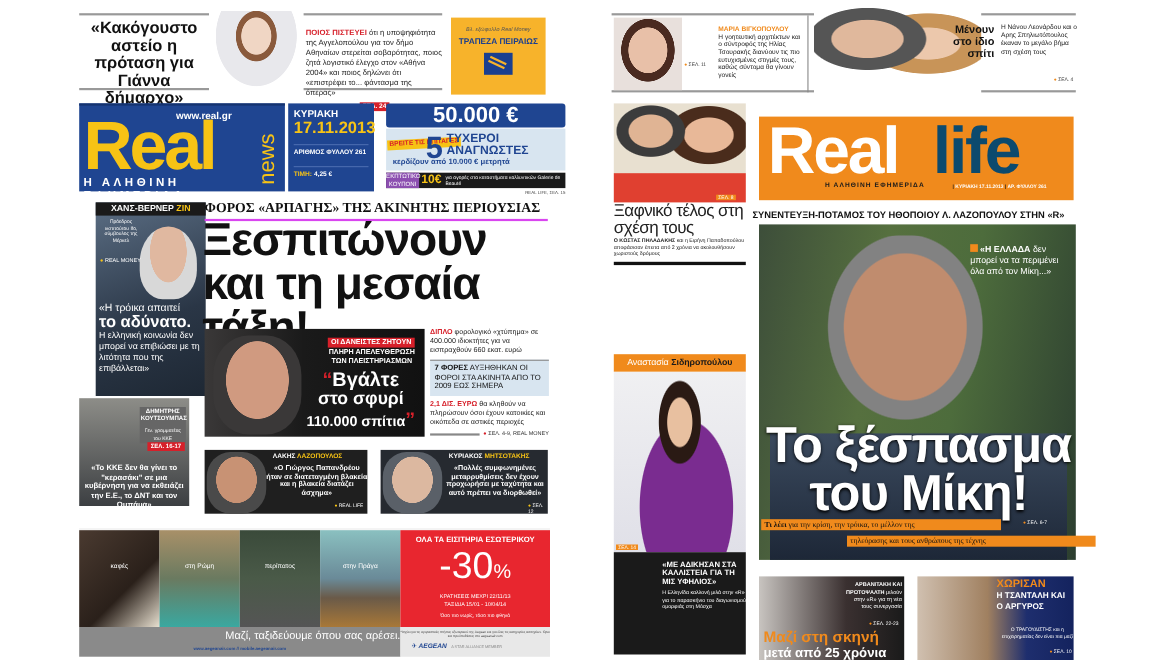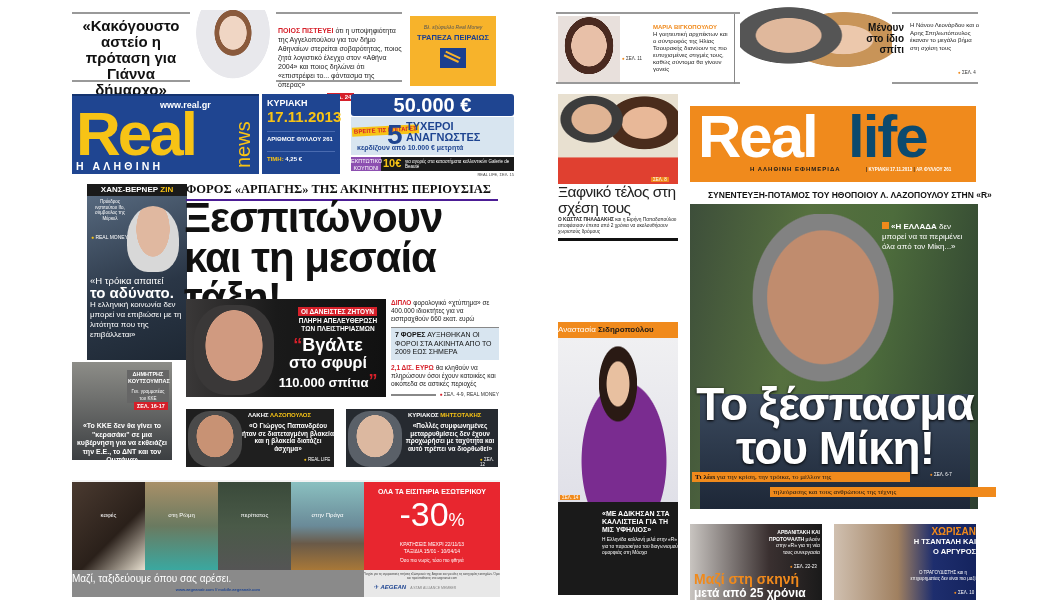--- a/index.html
+++ b/index.html
@@ -55,7 +55,7 @@
 .kou-n{left:55px;top:8px;width:42px;background:#666;color:#fff;font-size:5.5px;font-weight:bold;text-align:center;line-height:7px;padding:1px}
 .kou-r{left:62px;top:40px;background:#d6202a;color:#fff;font-size:5.5px;font-weight:bold;padding:1px 3px}
 .kou-q{left:2px;top:60px;width:96px;color:#fff;font-size:7px;font-weight:bold;text-align:center;line-height:8.5px}
-.kicker{left:114px;top:170px;width:312px;font-family:"Liberation Serif",serif;font-size:12.5px;font-weight:bold;color:#111;border-bottom:2px solid #4c1d95;padding-bottom:2px}
+.kicker{left:114px;top:170px;width:312px;font-family:"Liberation Serif",serif;font-size:12.5px;font-weight:bold;color:#111;border-bottom:2px solid #d946ef;padding-bottom:2px}
 .headline{left:112px;top:186px;width:318px;font-size:42px;font-weight:bold;color:#111;line-height:40px;letter-spacing:-1px}
 .dx{left:114px;top:287px;width:200px;height:98px;background:linear-gradient(90deg,#3a3838,#1a1a1a 45%,#111)}
 .dx-face{left:8px;top:6px;width:80px;height:90px;border-radius:40%;background:radial-gradient(ellipse at 50% 45%,#d09a80 0 50%,#3a3838 51%)}

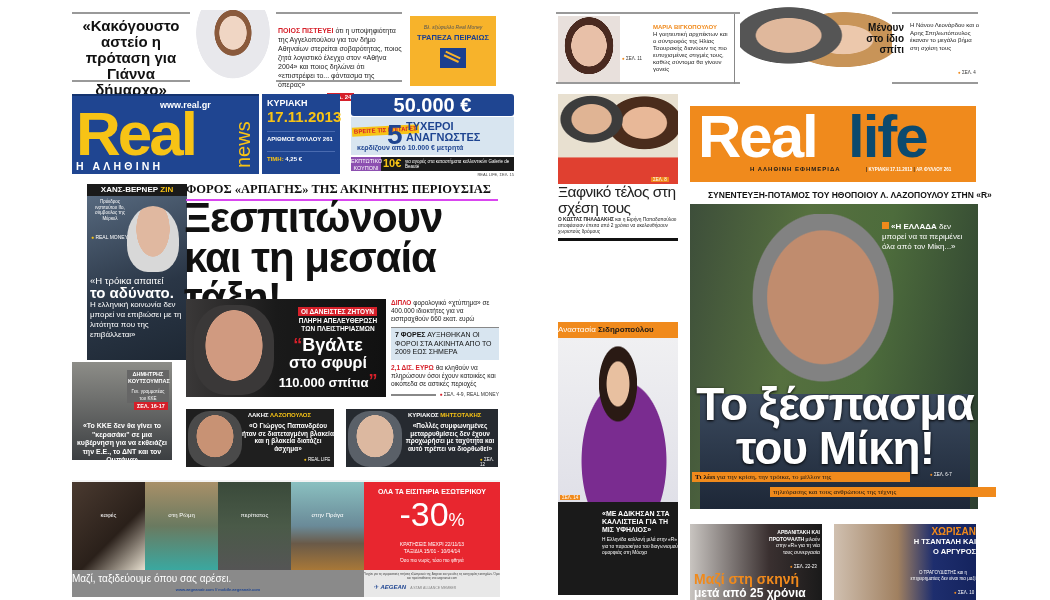--- a/index.html
+++ b/index.html
@@ -130,7 +130,7 @@
 .rl-tag{left:60px;top:60px;font-size:6px;color:#1a1a1a;font-weight:bold;letter-spacing:1px}
 .rl-meta{left:176px;top:61px;font-size:4.5px;color:#1a1a1a;font-weight:bold}
 .rl-meta span{color:#fff}
-.interview{left:152px;top:178px;width:288px;font-size:8.5px;font-weight:bold;color:#111}
+.interview{left:128px;top:178px;width:288px;font-size:8.5px;font-weight:bold;color:#111}
 .hero{left:134px;top:192px;width:288px;height:305px;background:linear-gradient(100deg,#3d4e3a 0%,#56703f 35%,#4d6c3c 60%,#2c3e30 100%)}
 .hero-face{left:48px;top:10px;width:170px;height:185px;border-radius:45% 45% 40% 40%;background:radial-gradient(ellipse at 50% 45%,#c08c6e 0 46%,#828282 47% 58%,transparent 59%)}
 .hero-body{left:10px;top:190px;width:270px;height:115px;background:linear-gradient(180deg,#3b4a5e,#1d2737)}

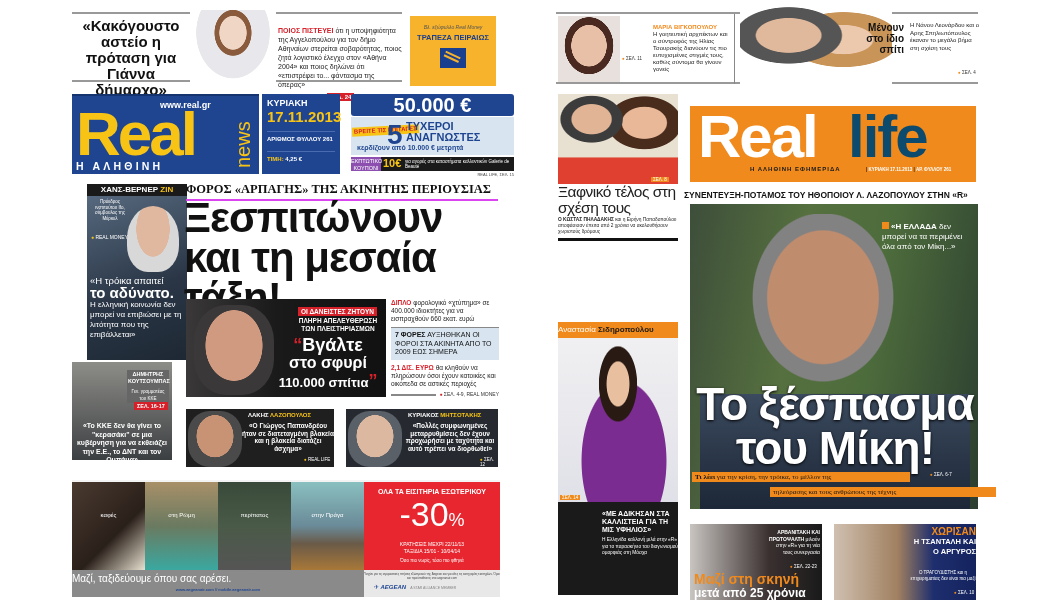--- a/index.html
+++ b/index.html
@@ -143,7 +143,7 @@
 .hero-s2{left:80px;top:283px;width:226px;background:#f08a1c;font-family:"Liberation Serif",serif;font-size:7px;color:#111;padding:1px 3px}
 .hero-r{left:240px;top:268px;color:#fff;font-size:4.5px}
 .hero-r:before{content:"● ";color:#f08a1c}
-.anas-h{left:2px;top:310px;width:120px;height:16px;background:#f08a1c;color:#fff;font-size:8px;font-weight:bold;text-align:left;line-height:16px}
+.anas-h{left:2px;top:310px;width:120px;height:16px;background:#f08a1c;color:#fff;font-size:8px;font-weight:bold;text-align:center;line-height:16px}
 .anas-h span{color:#1a1a1a}
 .anas{left:2px;top:326px;width:120px;height:164px;background:radial-gradient(ellipse at 50% 28%,#e8c0a0 0 13%,#2a1a14 14% 22%,transparent 23%),radial-gradient(ellipse at 55% 75%,#7a2c90 0 45%,transparent 46%),linear-gradient(#f0f0f2,#e0e0e8)}
 .anas-r{left:4px;top:483px;background:#f08a1c;color:#fff;font-size:4.5px;padding:0 2px}

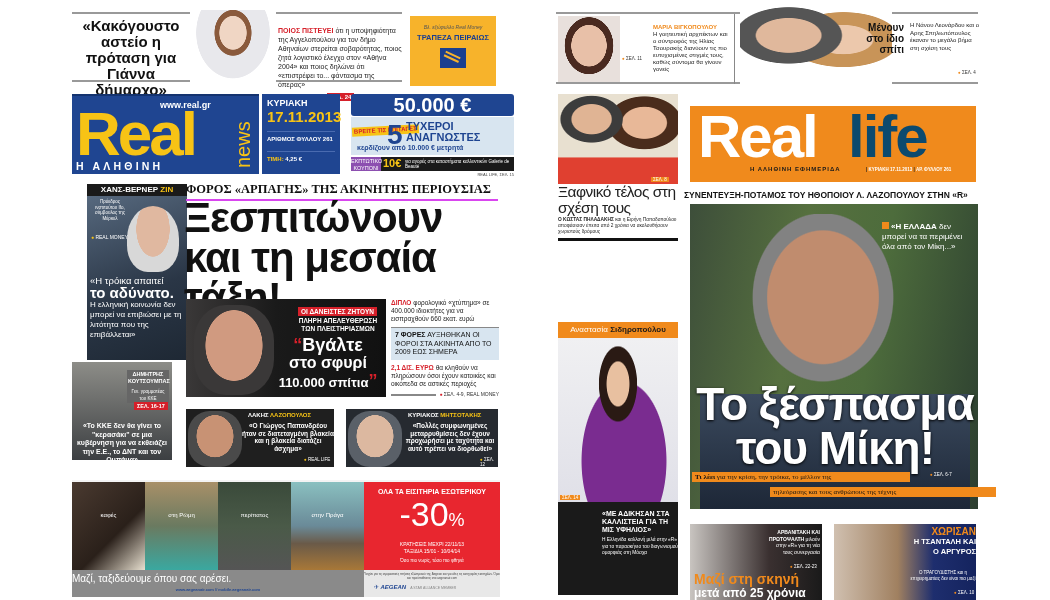--- a/index.html
+++ b/index.html
@@ -158,7 +158,7 @@
 .sk-h{left:4px;top:48px;color:#f08a1c;font-size:14px;font-weight:bold;line-height:14px}
 .sk-h2{left:4px;top:62px;color:#fff;font-size:12px;font-weight:bold}
 .xo{left:278px;top:512px;width:142px;height:77px;background:linear-gradient(90deg,#d0c0b0 0%,#a08060 45%,#1e2e6e 70%,#14235e)}
-.xo-h{left:72px;top:3px;width:70px;text-align:right;line-height:10px}
+.xo-h{left:72px;top:3px;width:70px;text-align:left;line-height:10px}
 .xo-h .a{color:#f08a1c;font-size:10px;font-weight:bold}
 .xo-h .b{color:#fff;font-size:7.5px;font-weight:bold}
 .xo-t{left:76px;top:46px;width:66px;color:#fff;font-size:4.5px;line-height:6px;text-align:center}

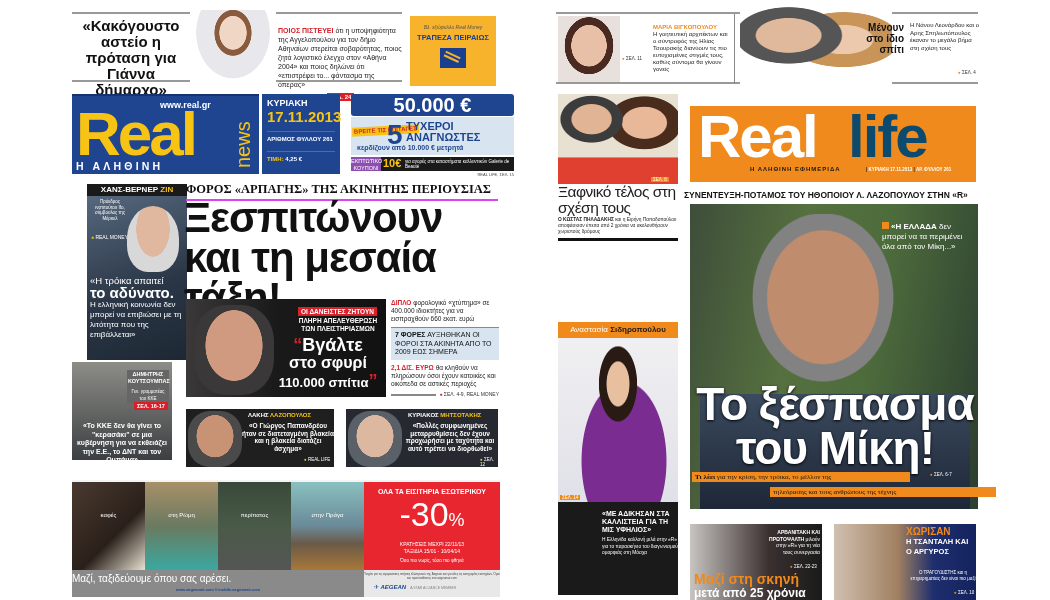--- a/index.html
+++ b/index.html
@@ -91,7 +91,7 @@
 .ad-tile{top:2px;width:73px;height:88px;color:#fff;font-size:6px;text-align:center}
 .ad-tile span{display:block;margin-top:30px}
 .ad-grey{left:0;top:90px;width:292px;height:27px;background:#8a8a8a}
-.ad-grey .sl{color:#fff;font-size:10px;text-align:left;margin-top:3px}
+.ad-grey .sl{color:#fff;font-size:10px;text-align:right;margin-top:3px}
 .ad-grey .u{color:#1f4591;font-size:4px;text-align:center;margin-top:3px;font-weight:bold}
 .ad-red{left:292px;top:2px;width:136px;height:88px;background:#e8262f;color:#fff;text-align:center}
 .ad-red .h{font-size:7px;font-weight:bold;margin-top:6px}

